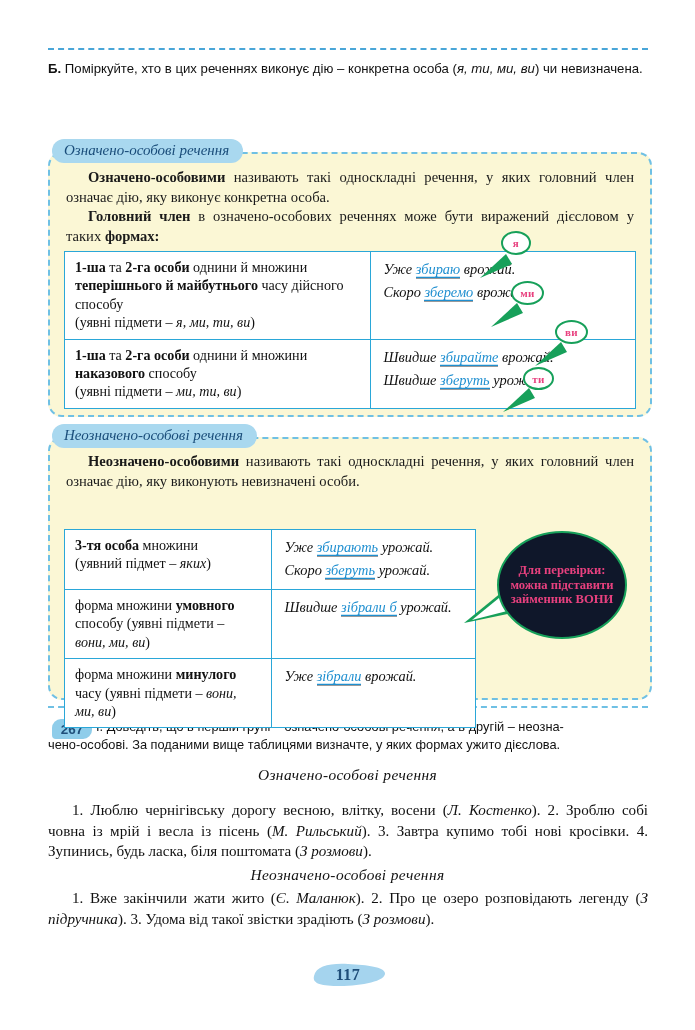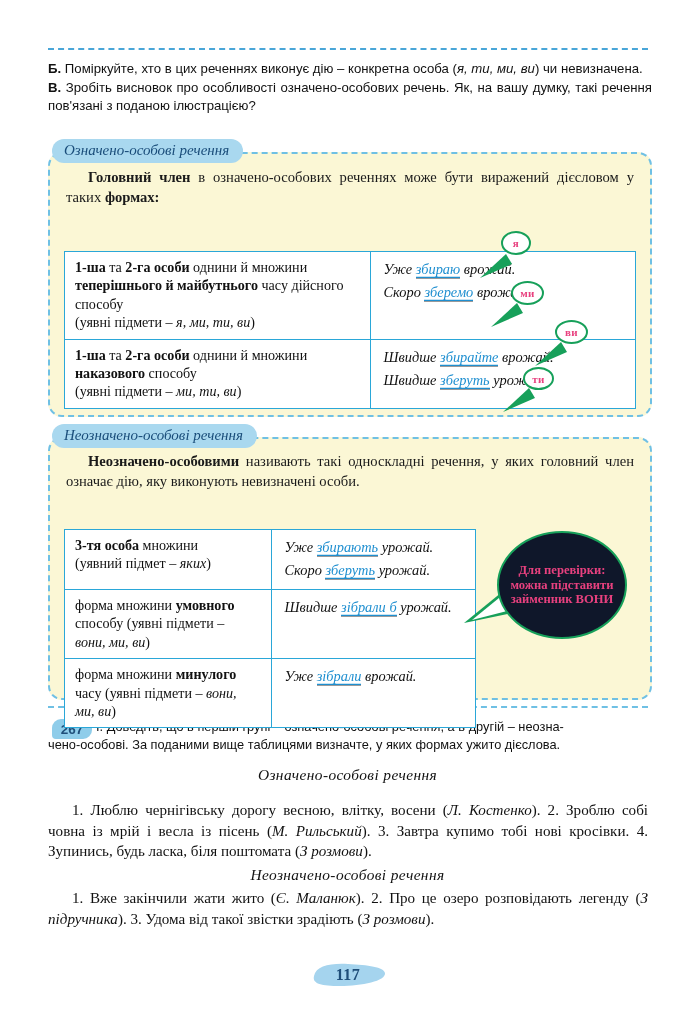--- a/index.html
+++ b/index.html
@@ -280,7 +280,6 @@
 
   <div class="intro">
     <p><b>Б.</b><span> Поміркуйте, хто в цих реченнях виконує дію – конкретна особа (</span><i>я, ти, ми, ви</i><span>) чи невизначена.</span></p>
-    <p><b>В.</b><span> Зробіть висновок про особливості означено-особових речень. Як, на вашу думку, такі речення пов'язані з поданою ілюстрацією?</span></p>
   </div>
 
   <div class="rulebox" id="rulebox-1"></div>

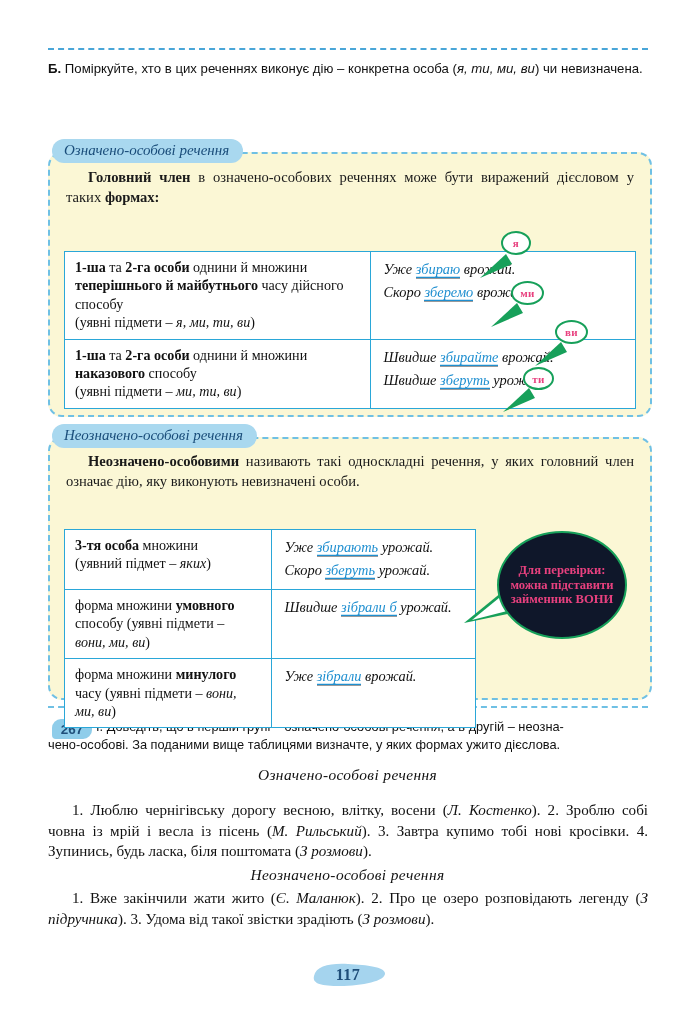--- a/index.html
+++ b/index.html
@@ -286,6 +286,7 @@
   <div class="badge" id="badge-1">Означено-особові речення</div>
 
   <div class="ruletext" id="ruletext-1">
+    <p><b>Означено-особовими</b><span> називають такі односкладні речення, у яких головний член означає дію, яку виконує конкретна особа.</span></p>
     <p><b>Головний член</b><span> в означено-особових реченнях може бути виражений дієсловом у таких </span><b>формах:</b></p>
   </div>
 

